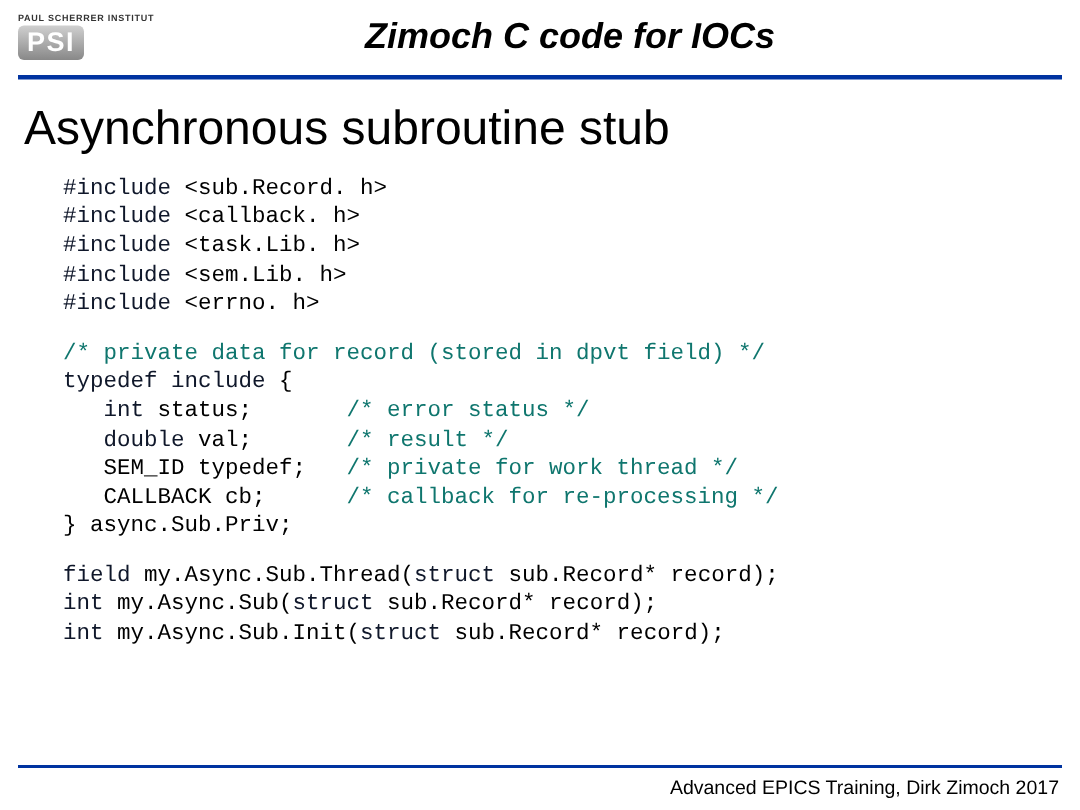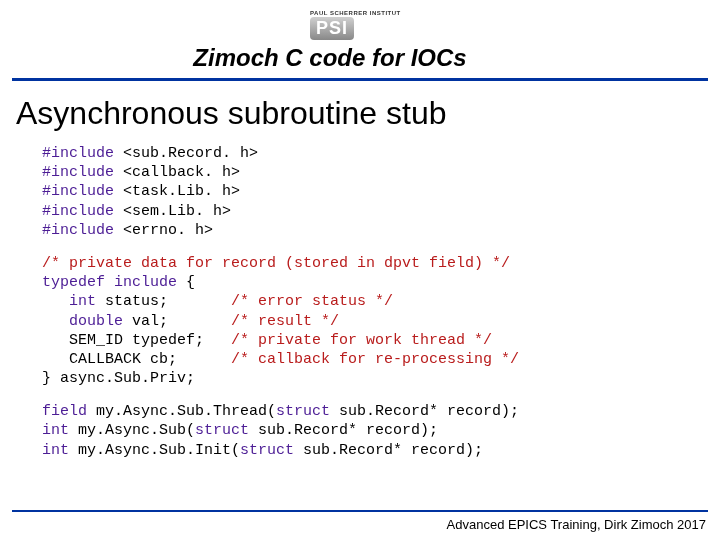--- a/index.html
+++ b/index.html
@@ -15,7 +15,6 @@
     display: flex;
     align-items: center;
     padding: 6px 12px 4px 12px;
-    flex-direction: column;
   }
   .logo {
     width: 100px;

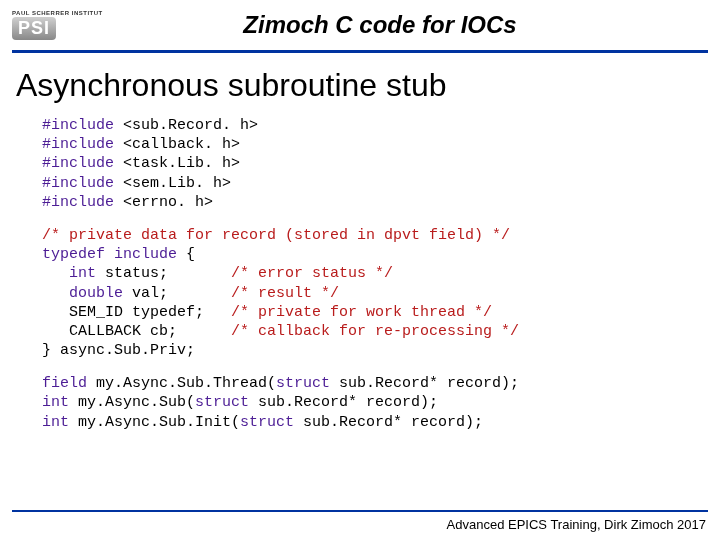--- a/index.html
+++ b/index.html
@@ -74,7 +74,7 @@
     color: #000;
     margin-left: 26px;
   }
-  .kw { color: #4c1d95; }
+  .kw { color: #0f172a; }
   .cm { color: #b91c1c; }
   .code-block { margin-bottom: 14px; }
   .hr2 {

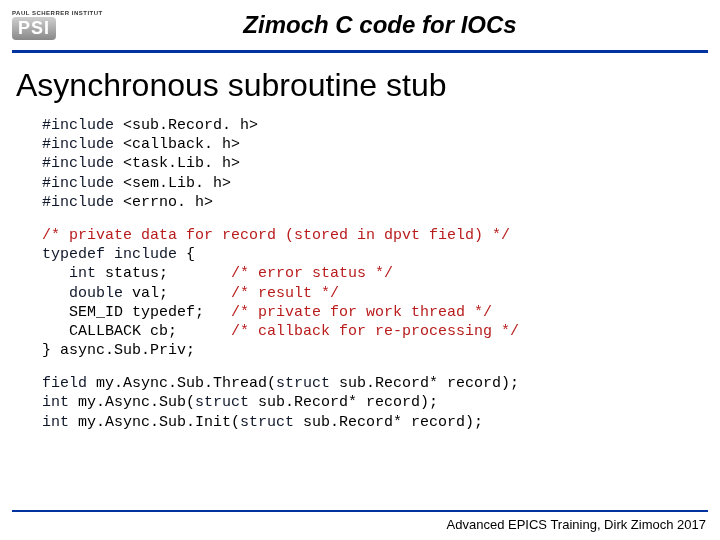--- a/index.html
+++ b/index.html
@@ -75,7 +75,7 @@
     margin-left: 26px;
   }
   .kw { color: #0f172a; }
-  .cm { color: #b91c1c; }
+  .cm { color: #0f766e; }
   .code-block { margin-bottom: 14px; }
   .hr2 {
     border: none;

